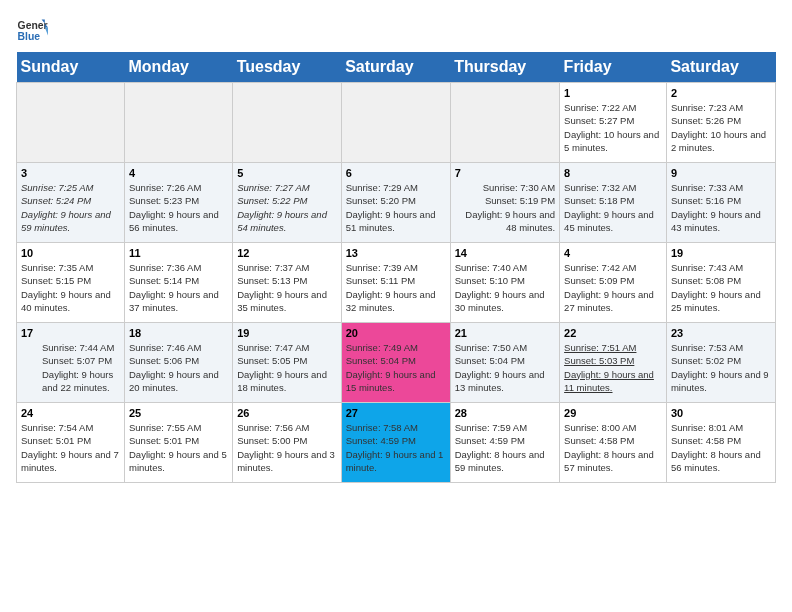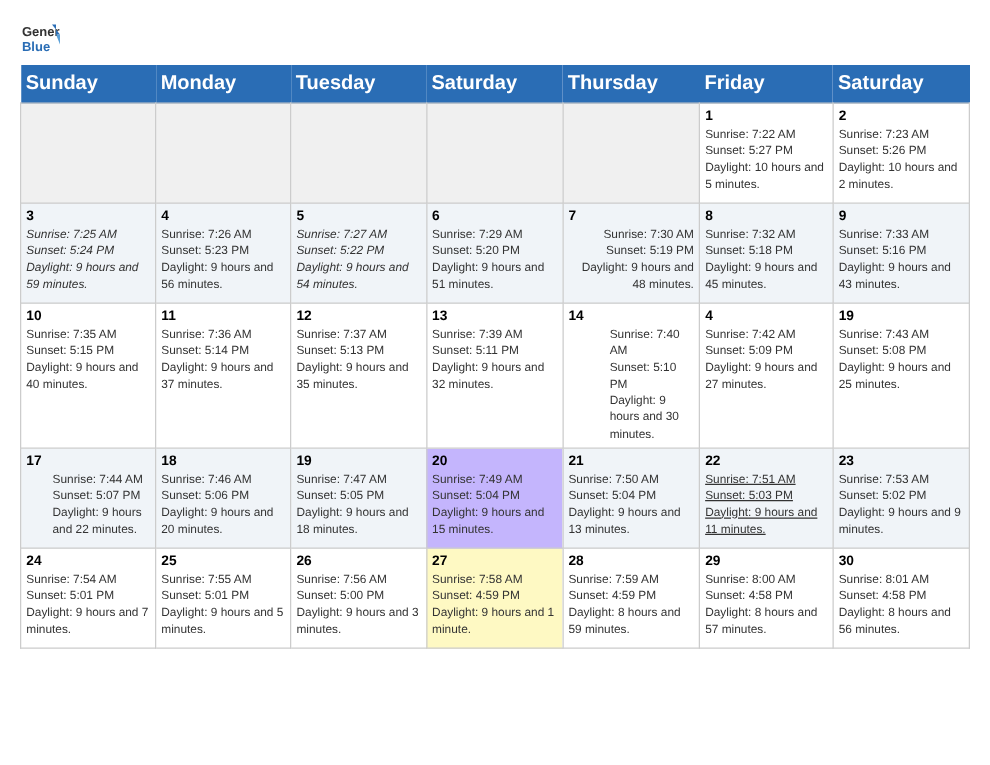--- a/index.html
+++ b/index.html
@@ -195,7 +195,7 @@
         </td>
         <td style="background: rgb(255, 255, 255);">
           <div class="day-number">14</div>
-          <div class="day-info" style="white-space: pre-line; margin-left: 33px;">Sunrise: 7:40 AM
+          <div class="day-info" style="white-space: pre-line;">Sunrise: 7:40 AM
 Sunset: 5:10 PM
 Daylight: 9 hours and 30 minutes.</div>
         </td>

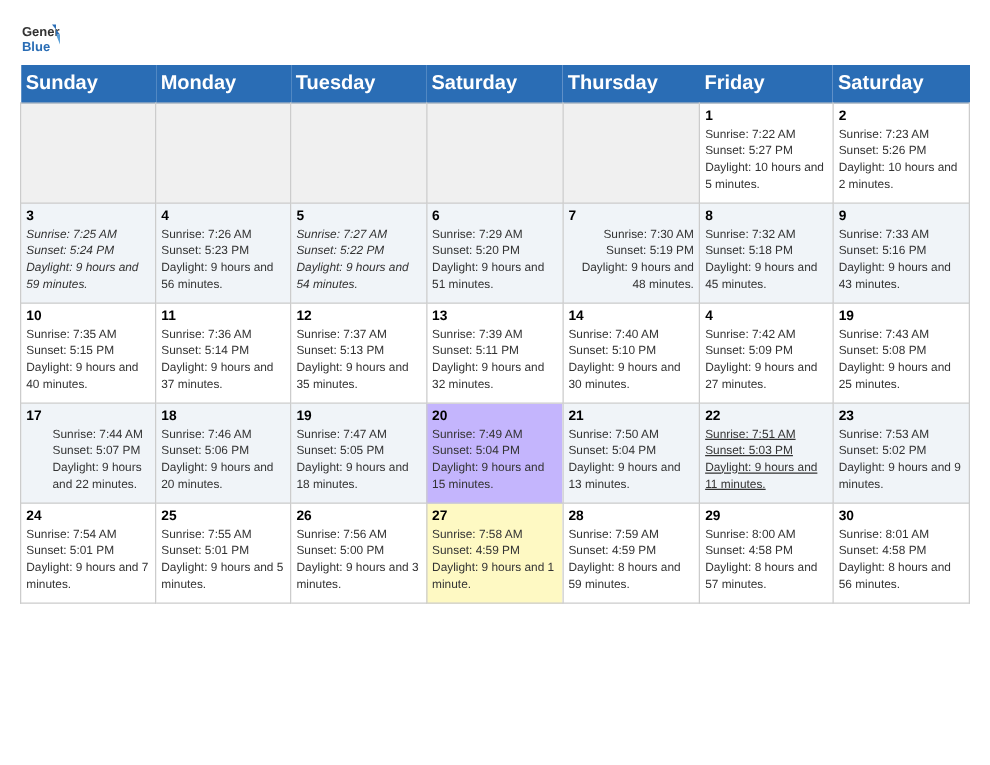--- a/index.html
+++ b/index.html
@@ -231,7 +231,7 @@
 Sunset: 5:05 PM
 Daylight: 9 hours and 18 minutes.</div>
         </td>
-        <td style="background: #c4b5fd;">
+        <td style="background: #ec4899;">
           <div class="day-number">20</div>
           <div class="day-info" style="white-space: pre-line;">Sunrise: 7:49 AM
 Sunset: 5:04 PM

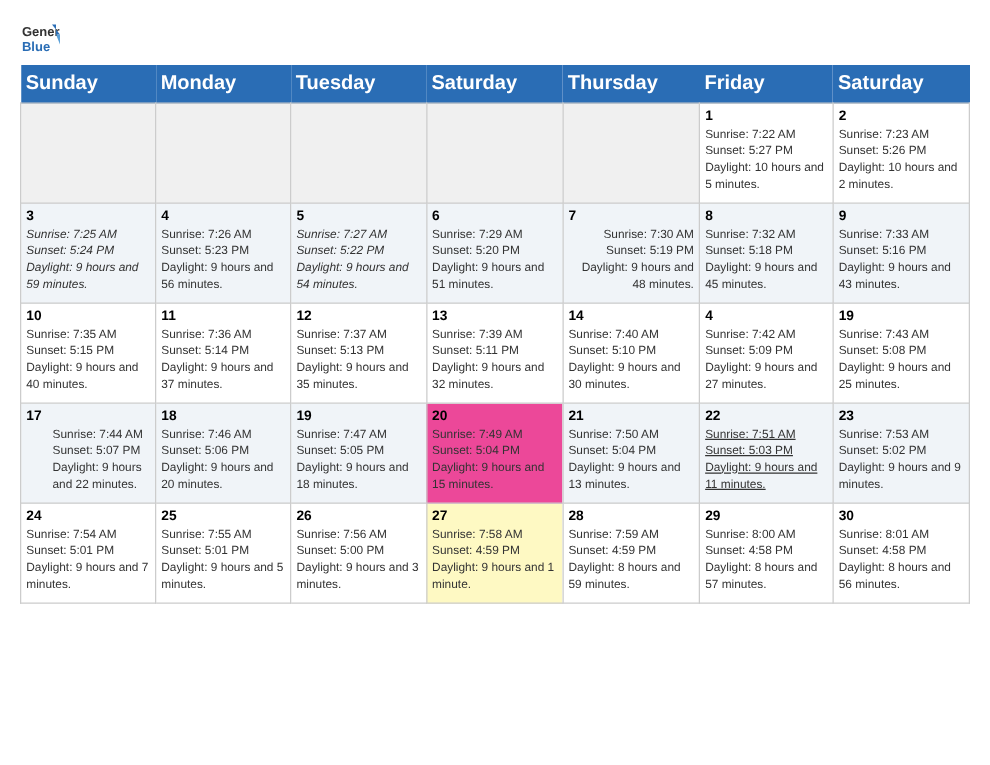--- a/index.html
+++ b/index.html
@@ -275,7 +275,7 @@
 Sunset: 5:00 PM
 Daylight: 9 hours and 3 minutes.</div>
         </td>
-        <td style="background: #fef9c3;">
+        <td style="background: #0ea5e9;">
           <div class="day-number">27</div>
           <div class="day-info" style="white-space: pre-line;">Sunrise: 7:58 AM
 Sunset: 4:59 PM

